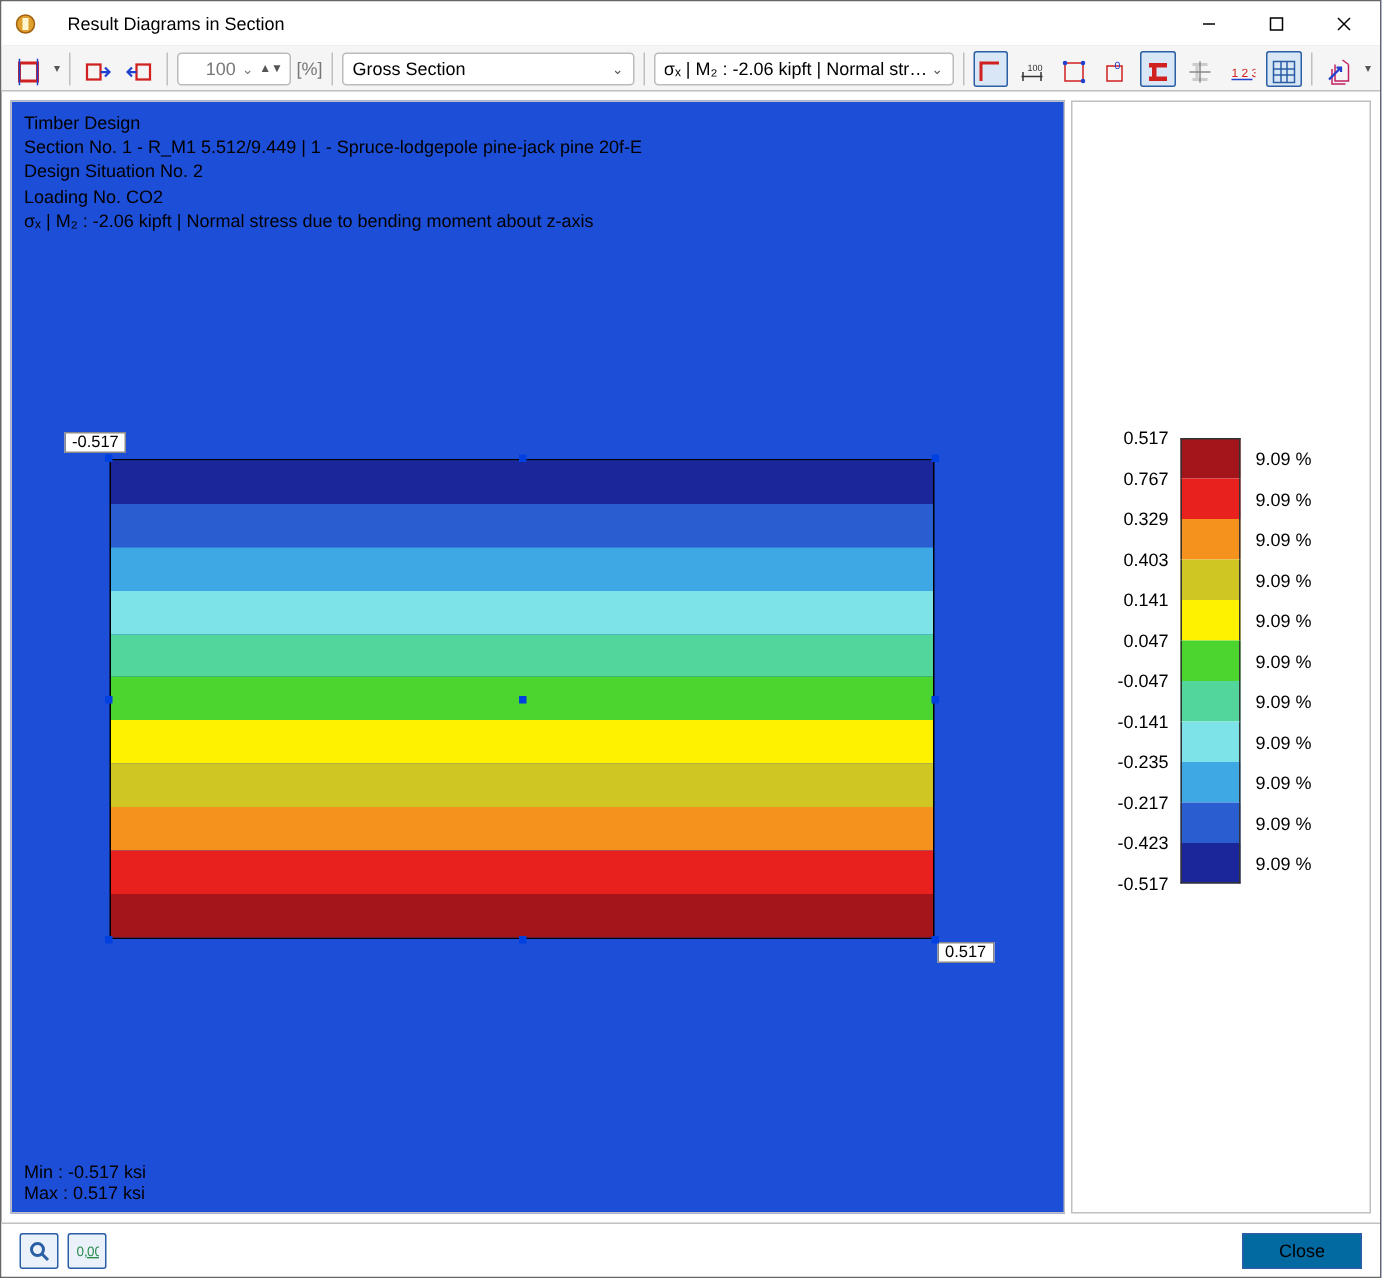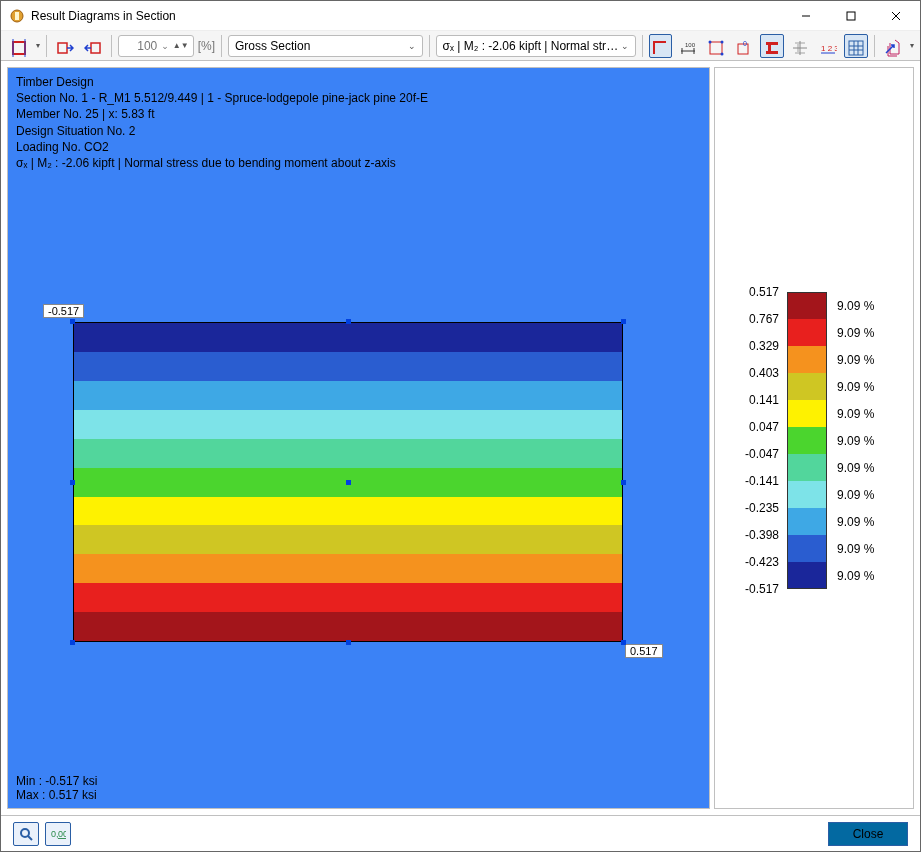--- a/index.html
+++ b/index.html
@@ -16,7 +16,7 @@
     height: 30px; display: flex; align-items: center; justify-content: space-between;
     padding: 0 2px 0 8px; background: #fff; border-bottom: 1px solid #eee;
   }
-  .titlebar-left { display: flex; align-items: center; gap: 6px; }
+  .titlebar-left { display: flex; align-items: center; gap: 20px; }
   .title-text { font-size: 12px; }
   .titlebar-controls { display: flex; }
   .titlebar-controls .tb-btn {

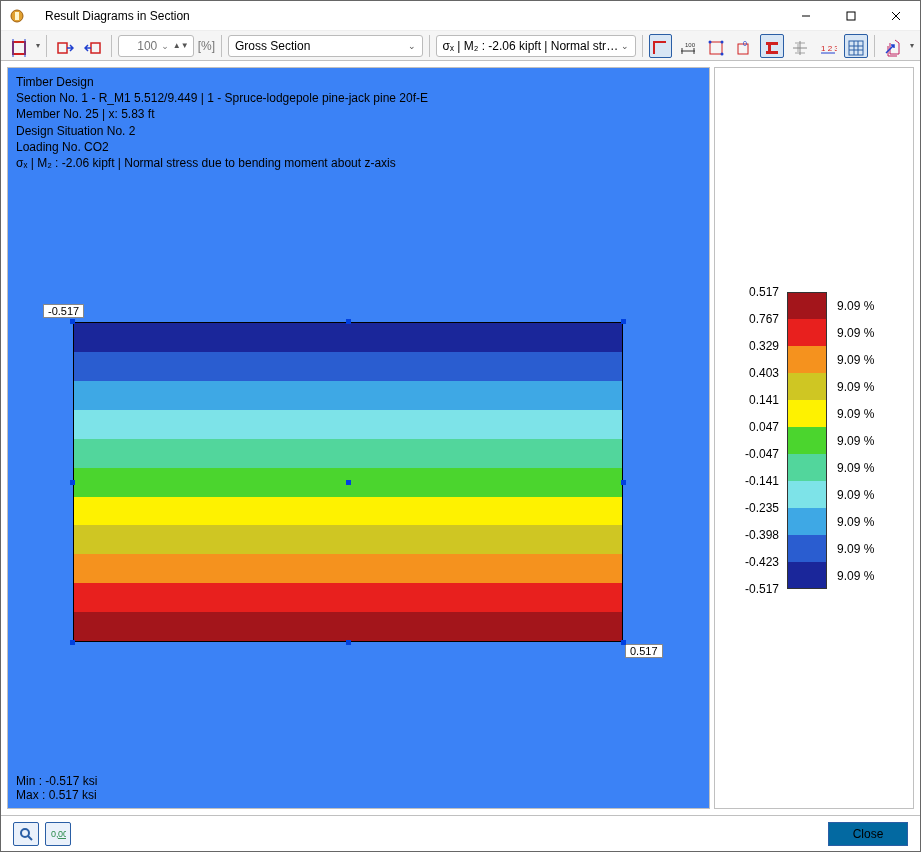--- a/index.html
+++ b/index.html
@@ -51,7 +51,7 @@
   
   .content { flex: 1; display: flex; gap: 0; overflow: hidden; }
   .plot-panel {
-    flex: 1; border: 1px solid #c0c0c0; margin: 6px 2px 6px 6px; position: relative; background:#3b82f6;
+    flex: 1; border: 1px solid #c0c0c0; margin: 6px 2px 6px 6px; position: relative; background:#1d4ed8;
     display:flex; flex-direction:column;
   }
   .plot-header {

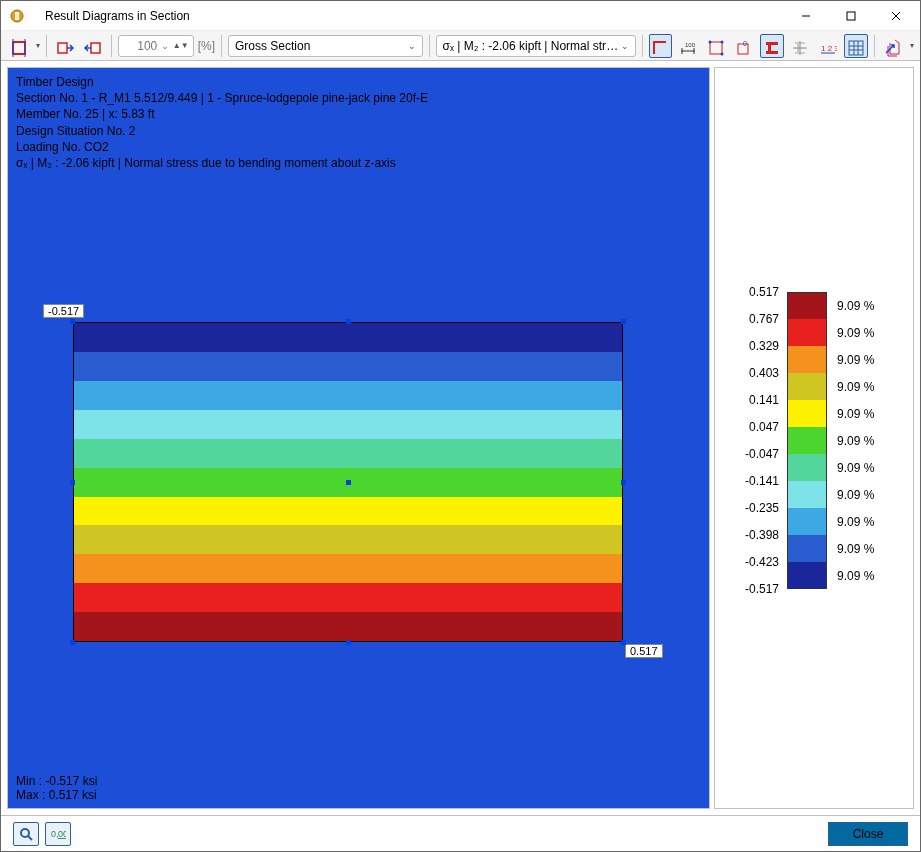--- a/index.html
+++ b/index.html
@@ -246,7 +246,6 @@
       <div class="plot-header">
         <div>Timber Design</div>
         <div>Section No. 1 - R_M1 5.512/9.449 | 1 - Spruce-lodgepole pine-jack pine 20f-E</div>
-        <div>Member No. 25 | x: 5.83 ft</div>
         <div>Design Situation No. 2</div>
         <div>Loading No. CO2</div>
         <div>σₓ | M₂ : -2.06 kipft | Normal stress due to bending moment about z-axis</div>

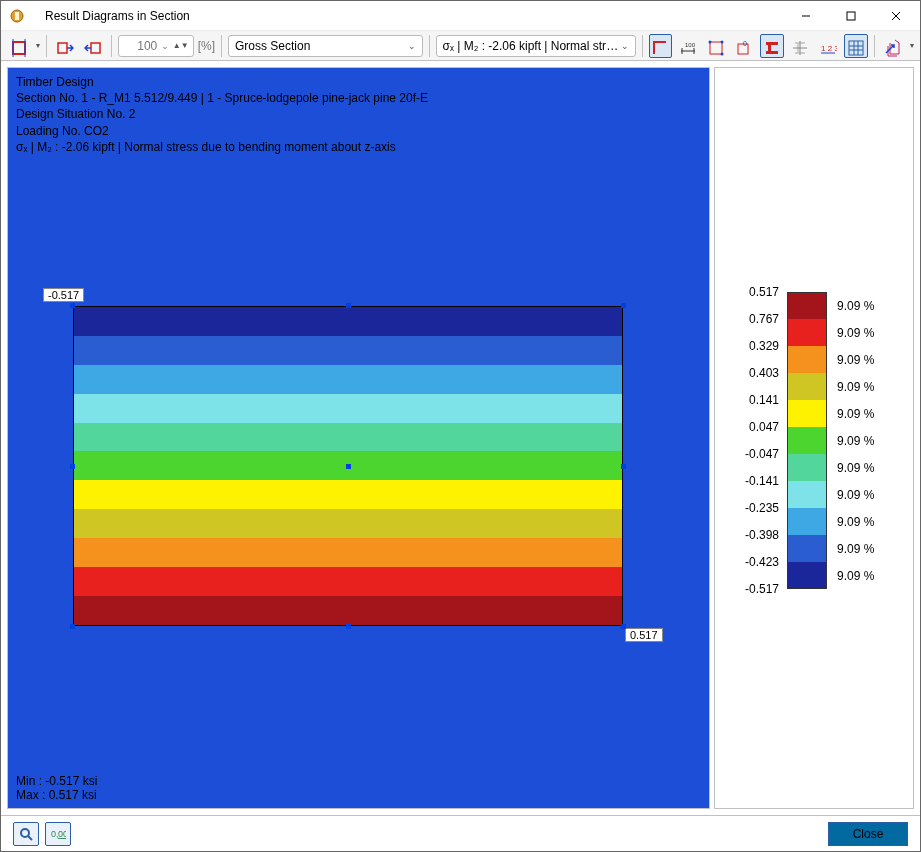--- a/index.html
+++ b/index.html
@@ -297,7 +297,7 @@
               <div class="legend-val" style="height: 27px; line-height: 13px; display: flex; align-items: flex-start; justify-content: flex-end; padding-right: 8px; transform: translateY(-6px);">-0.047</div>
               <div class="legend-val" style="height: 27px; line-height: 13px; display: flex; align-items: flex-start; justify-content: flex-end; padding-right: 8px; transform: translateY(-6px);">-0.141</div>
               <div class="legend-val" style="height: 27px; line-height: 13px; display: flex; align-items: flex-start; justify-content: flex-end; padding-right: 8px; transform: translateY(-6px);">-0.235</div>
-              <div class="legend-val" style="height: 27px; line-height: 13px; display: flex; align-items: flex-start; justify-content: flex-end; padding-right: 8px; transform: translateY(-6px);">-0.398</div>
+              <div class="legend-val" style="height: 27px; line-height: 13px; display: flex; align-items: flex-start; justify-content: flex-end; padding-right: 8px; transform: translateY(-6px);">-0.217</div>
               <div class="legend-val" style="height: 27px; line-height: 13px; display: flex; align-items: flex-start; justify-content: flex-end; padding-right: 8px; transform: translateY(-6px);">-0.423</div>
               <div class="legend-val" style="height: 27px; line-height: 13px; display: flex; align-items: flex-start; justify-content: flex-end; padding-right: 8px; transform: translateY(-6px);">-0.517</div>
             </div>

